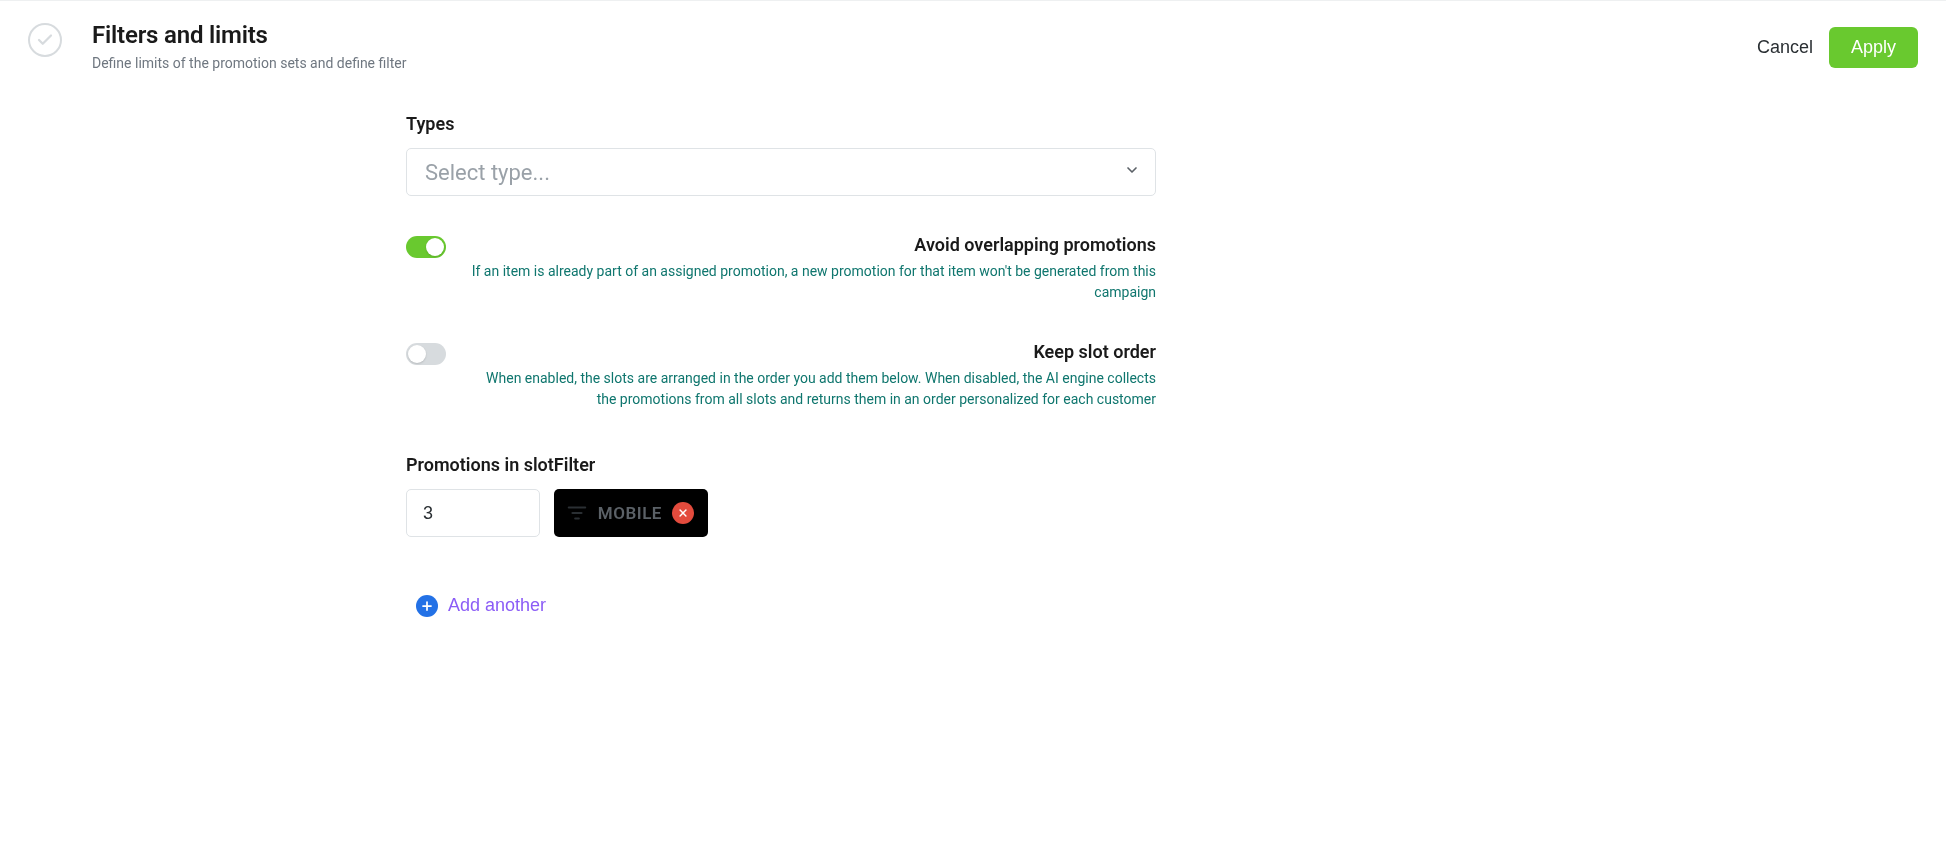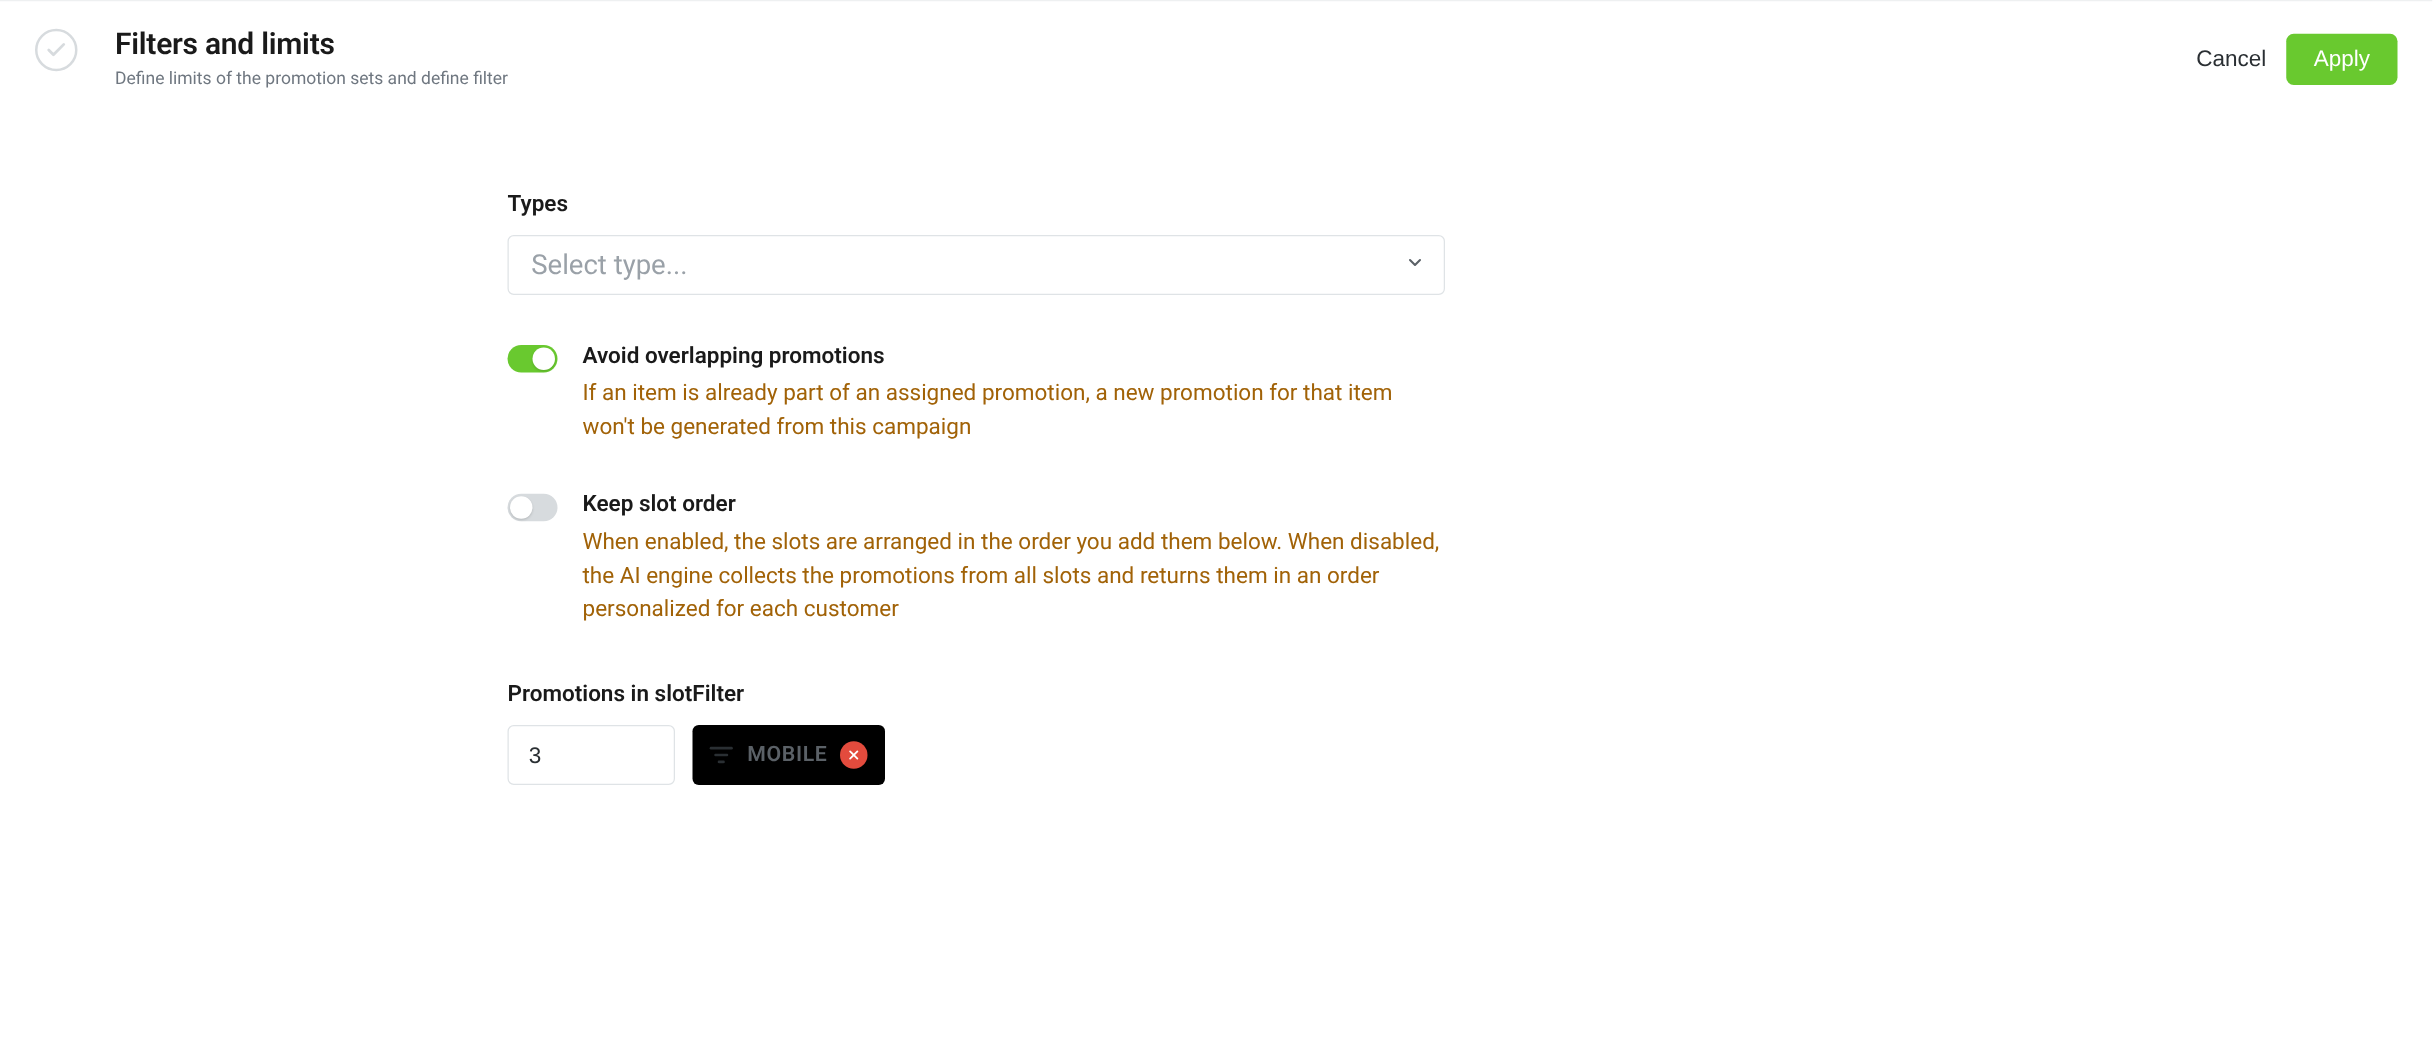--- a/index.html
+++ b/index.html
@@ -74,7 +74,7 @@
   .form-area {
     width: 750px;
     margin-left: 406px;
-    margin-top: 82px;
+    margin-top: 42px;
   }
 
   .field-label {

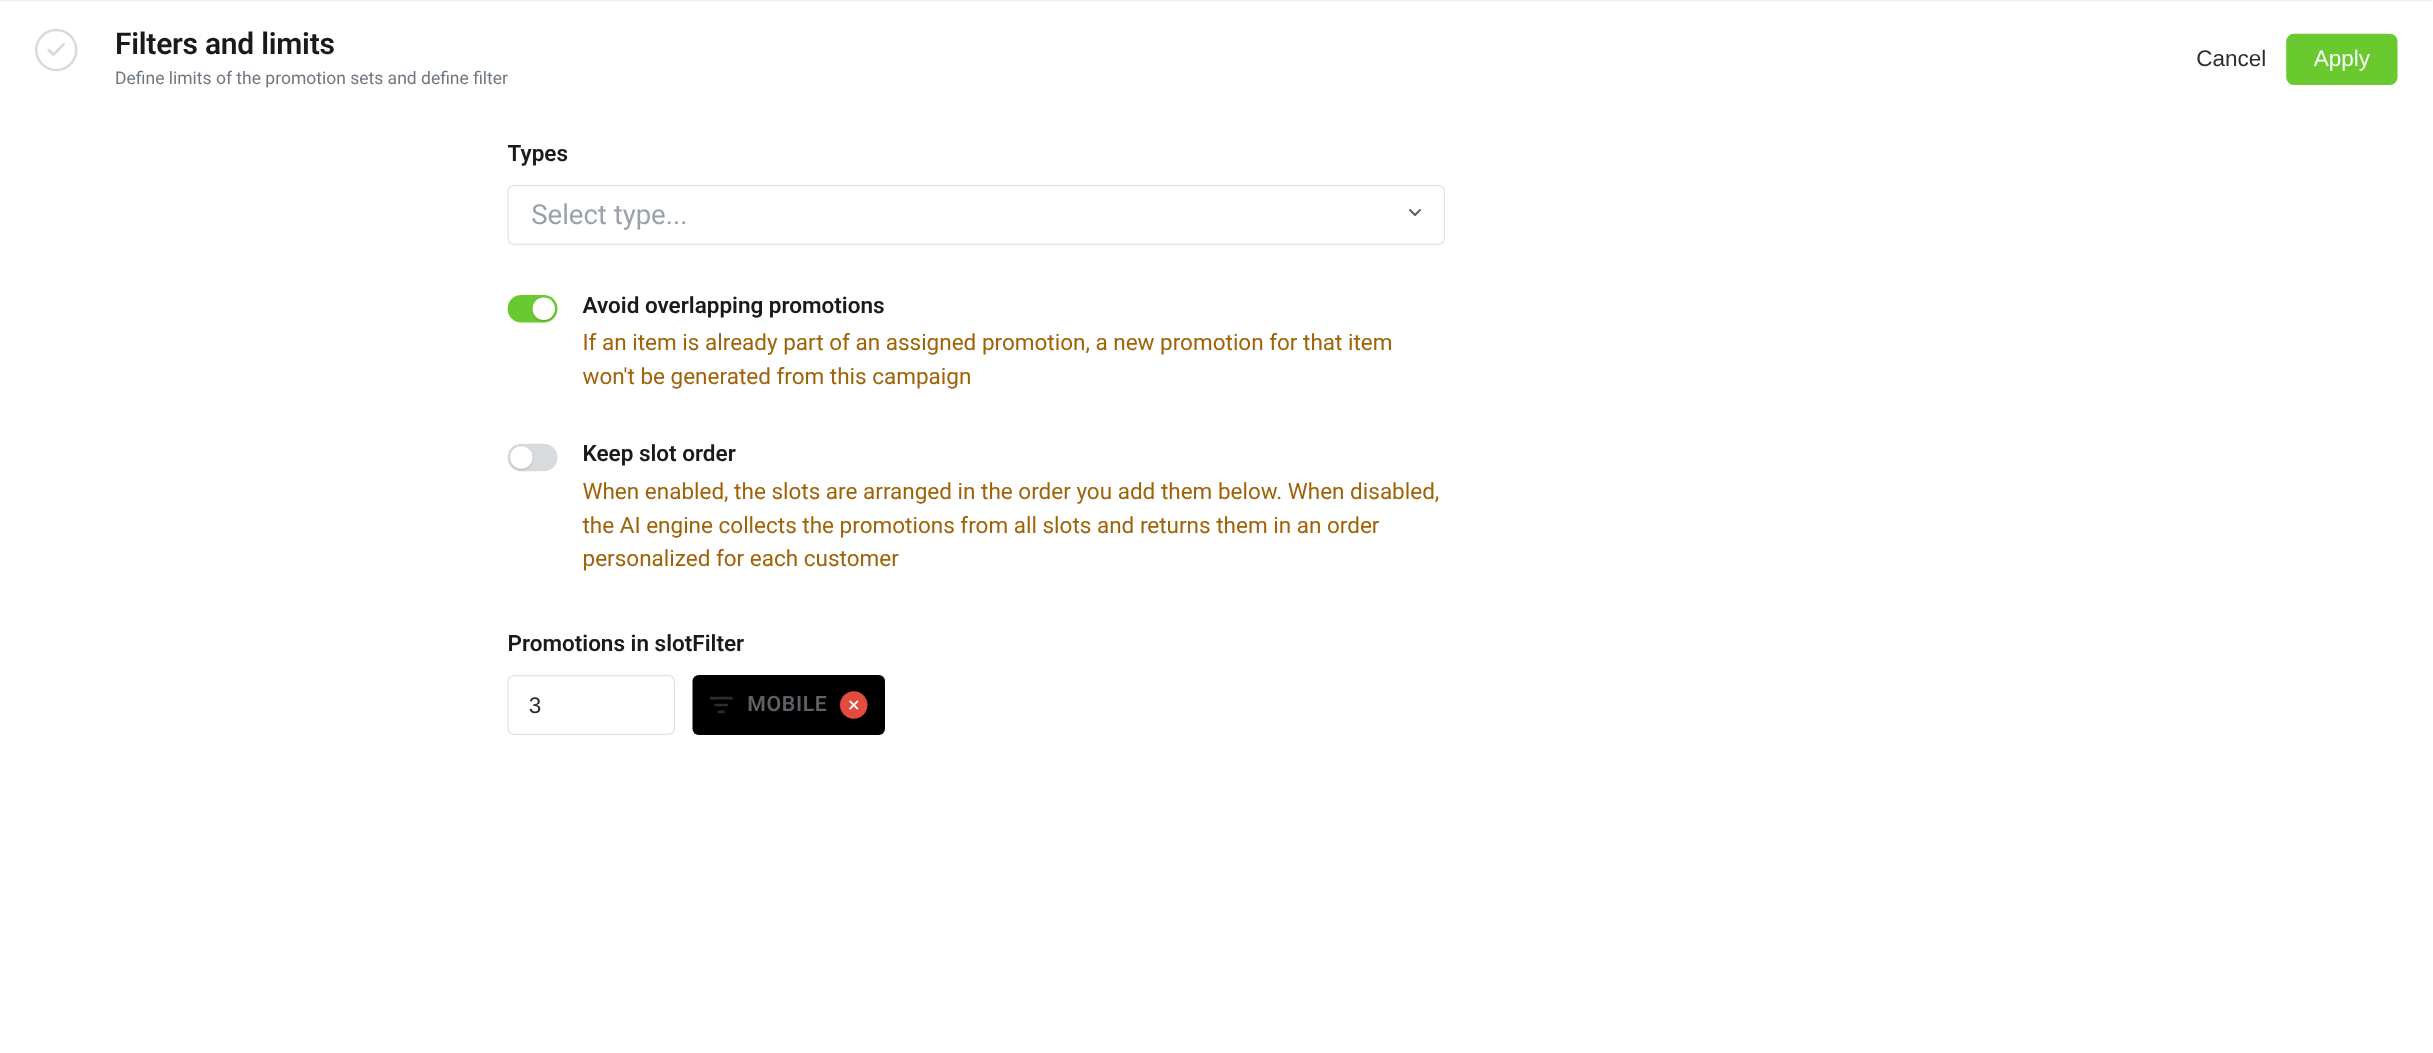--- a/index.html
+++ b/index.html
@@ -114,6 +114,7 @@
     align-items: flex-start;
     margin-top: 38px;
     gap: 20px;
+    text-align: right;
   }
   .toggle {
     width: 40px;

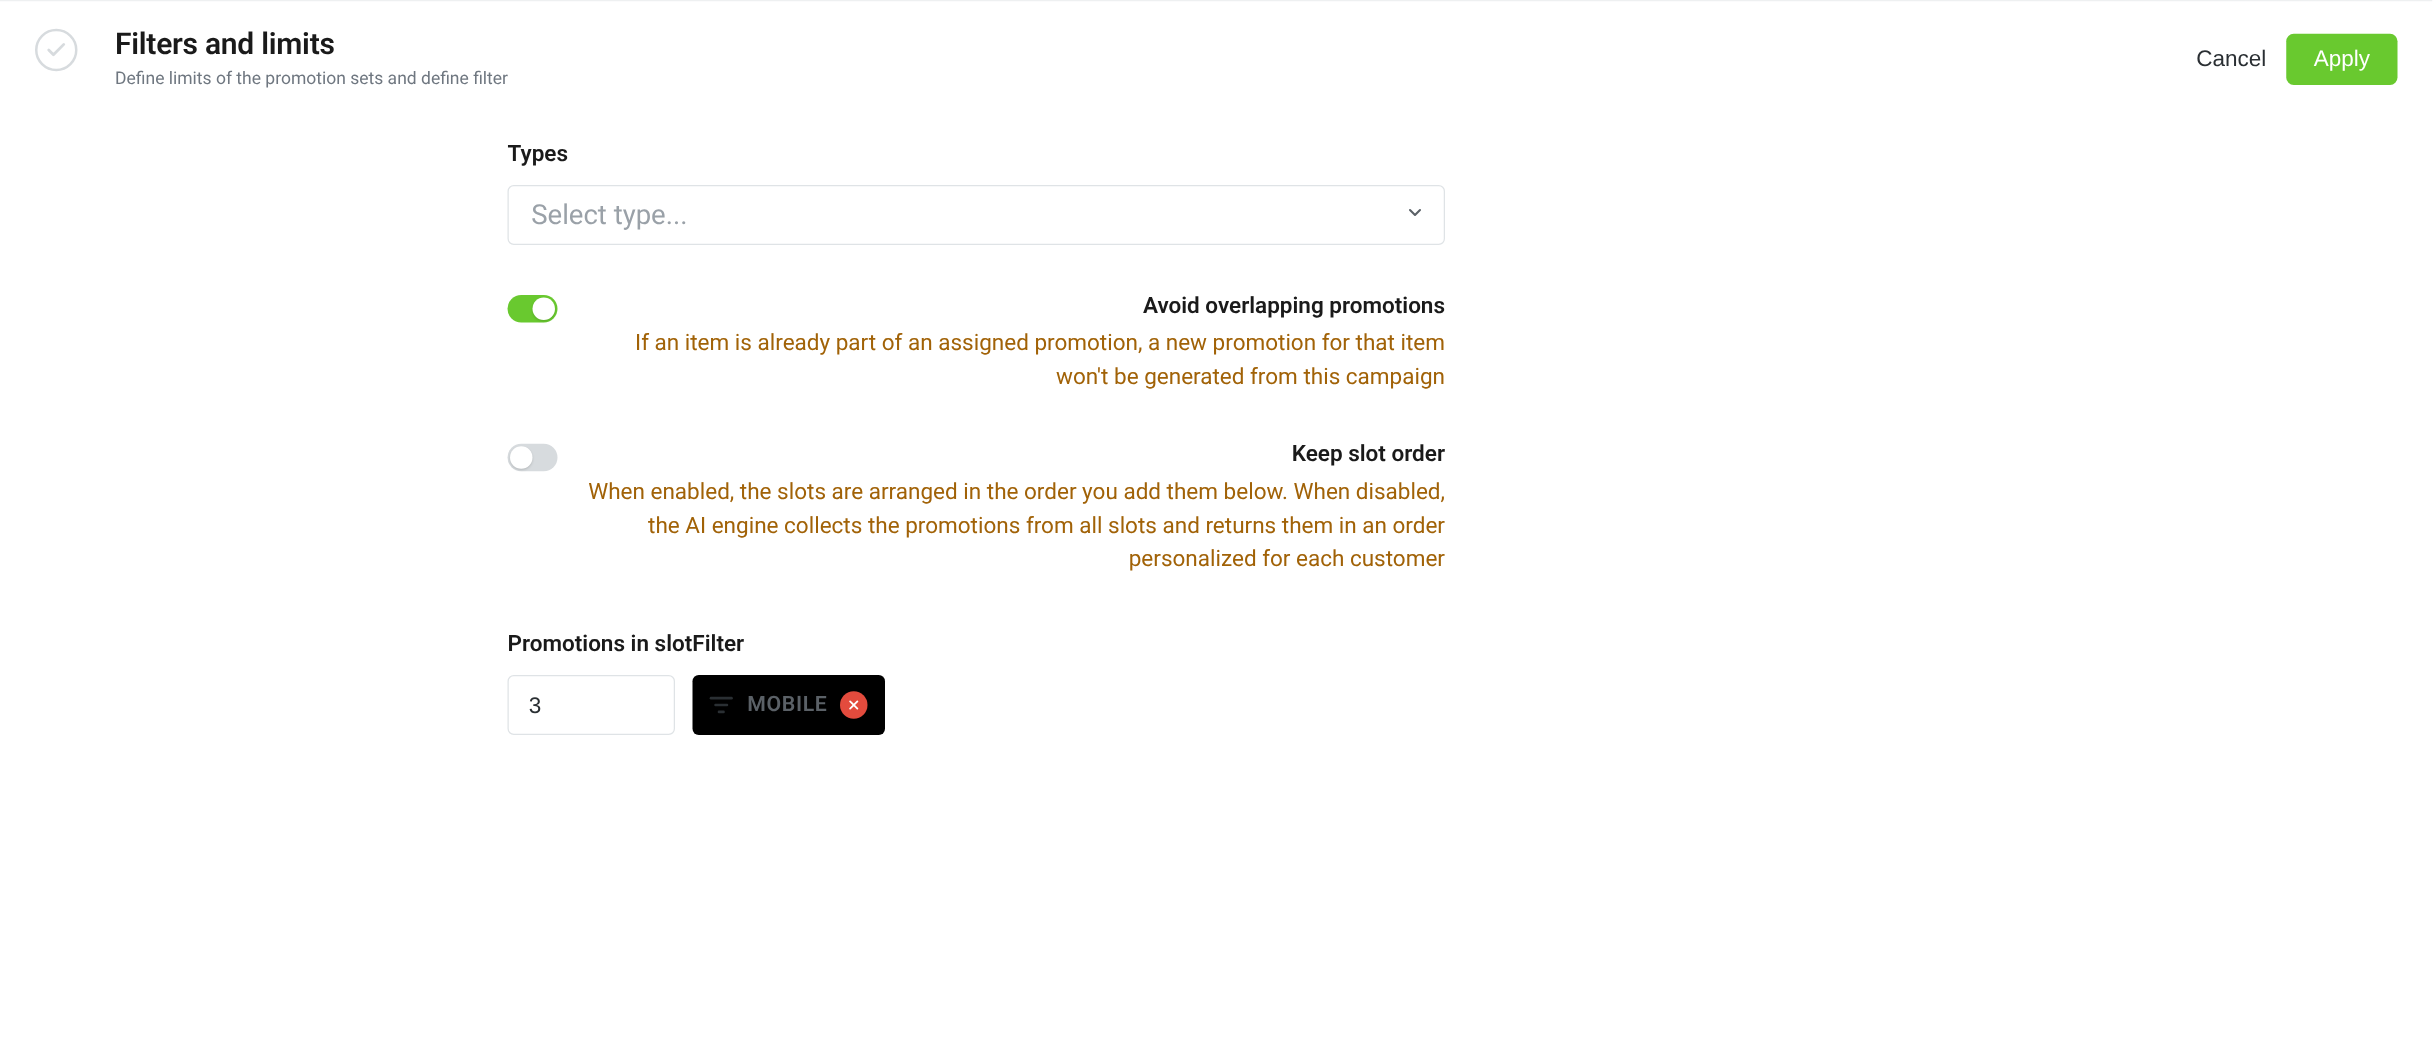--- a/index.html
+++ b/index.html
@@ -146,8 +146,8 @@
     margin-bottom: 6px;
   }
   .toggle-desc {
-    font-size: 18px;
-    color: #a16207;
+    font-size: 14px;
+    color: #0f766e;
     line-height: 1.5;
   }
 

